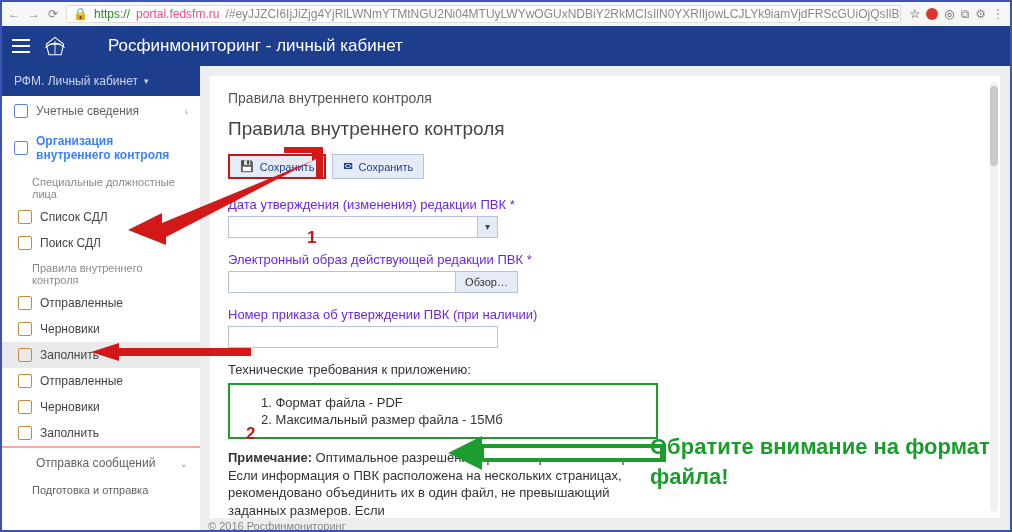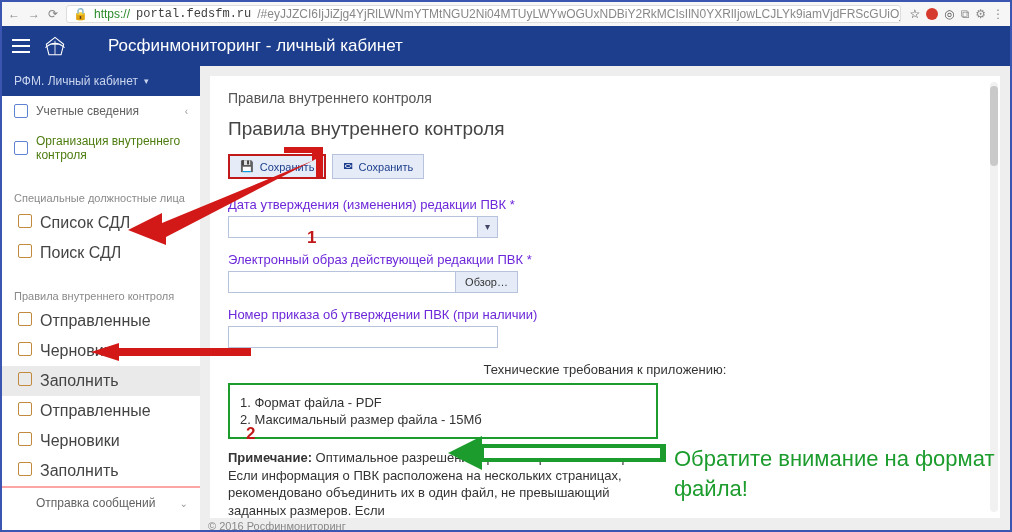--- a/index.html
+++ b/index.html
@@ -88,7 +88,7 @@
     <div class="urlbar">
       <span class="lock">🔒</span>
       <span style="color:#2a8a2a;">https://</span>
-        <span style="color:#404040;font-family:Liberation Mono, monospace;">portal.fedsfm.ru</span>
+        <span style="color:#ec4899;">portal.fedsfm.ru</span>
         <span style="color:#888;">/#eyJJZCI6IjJiZjg4YjRlLWNmYTMtNGU2Ni04MTUyLWYwOGUxNDBiY2RkMCIsIlN0YXRlIjowLCJLYk9iamVjdFRScGUiOjQsIlBhcmFtZXRZXRlcnMiOltdfQ==</span>
     </div>
     <div class="ext">

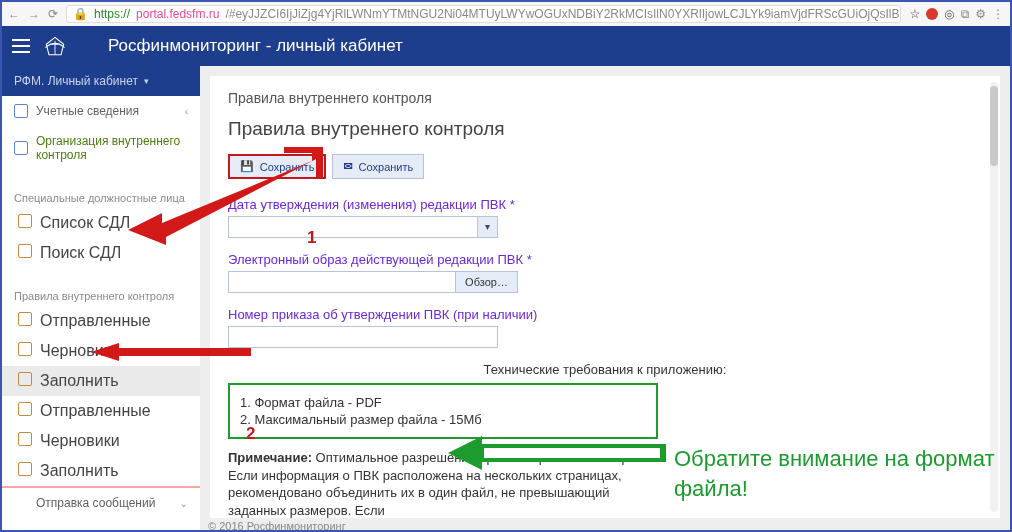--- a/index.html
+++ b/index.html
@@ -28,7 +28,7 @@
   .side { width: 198px; flex-shrink: 0; background: #ffffff; }
   .side-top { background: #1d3e8c; color: #c9d4ef; padding: 8px 12px; font-size: 12px; display: flex; align-items: center; gap: 6px; }
   .side .sec { padding: 8px 12px; font-size: 12px; color: #616161; display: flex; align-items: center; gap: 8px; position: relative; }
-  .side .sec.expand { color: #4d7c0f; font-weight: 400; }
+  .side .sec.expand { color: #3b82f6; font-weight: 700; }
   .side .sec .chev { margin-left: auto; color: #999; font-size: 10px; }
   .side .item { display: flex; align-items: flex-start; gap: 8px; padding: 6px 12px 6px 16px; font-size: 16px; color: #444; cursor: pointer; }
   .side .item.sel { background: #eaeaea; }

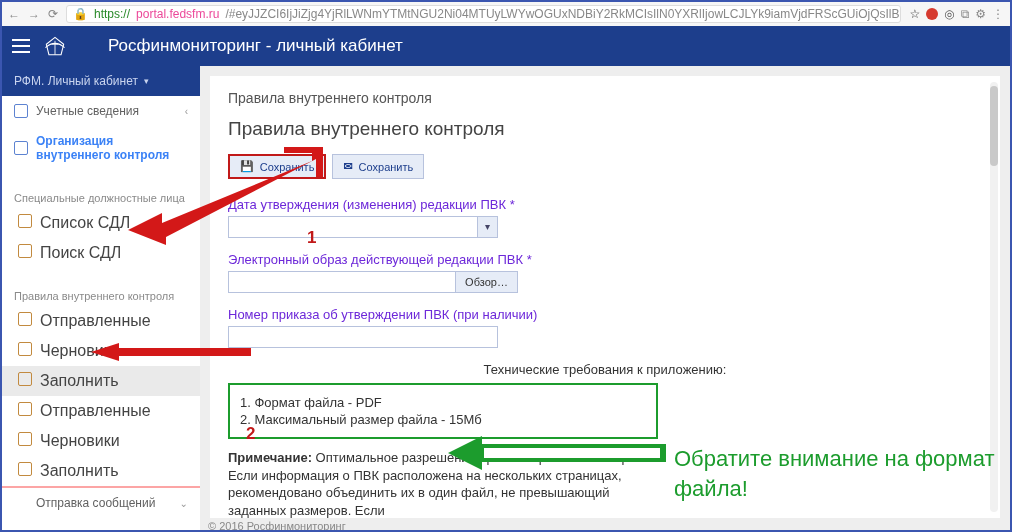--- a/index.html
+++ b/index.html
@@ -32,7 +32,7 @@
   .side .sec .chev { margin-left: auto; color: #999; font-size: 10px; }
   .side .item { display: flex; align-items: flex-start; gap: 8px; padding: 6px 12px 6px 16px; font-size: 16px; color: #444; cursor: pointer; }
   .side .item.sel { background: #eaeaea; }
-  .side .sub-head { padding: 6px 12px 4px 12px; font-size: 11px; color: #8a8a8a; margin-top: 16px; }
+  .side .sub-head { padding: 6px 12px 4px 30px; font-size: 11px; color: #8a8a8a; }
   .ico { width: 14px; height: 14px; display: inline-block; border: 1.5px solid #c28a3f; border-radius: 2px; flex-shrink: 0; }
   .ico.tag { border-color: #5d83d1; }
   .ico.none { border-color: transparent; }

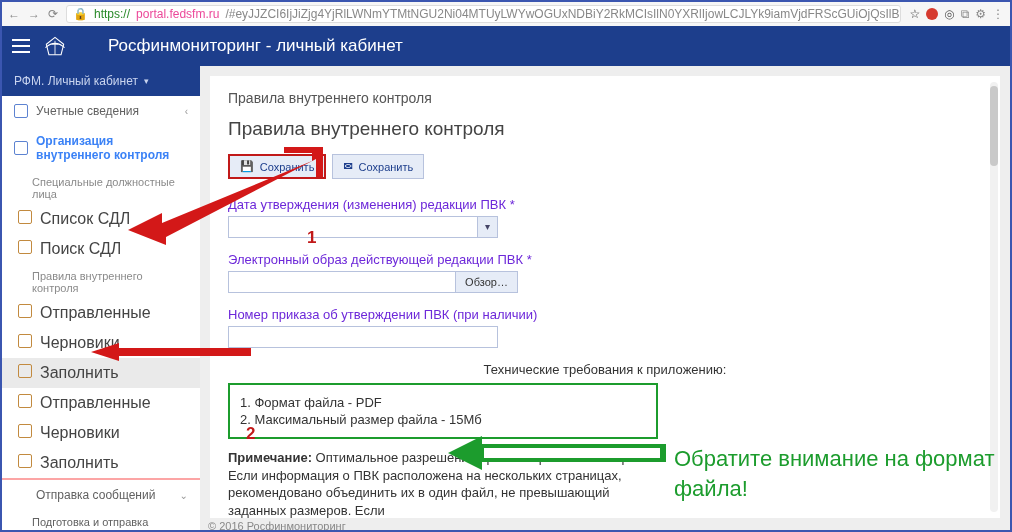--- a/index.html
+++ b/index.html
@@ -30,7 +30,7 @@
   .side .sec { padding: 8px 12px; font-size: 12px; color: #616161; display: flex; align-items: center; gap: 8px; position: relative; }
   .side .sec.expand { color: #3b82f6; font-weight: 700; }
   .side .sec .chev { margin-left: auto; color: #999; font-size: 10px; }
-  .side .item { display: flex; align-items: flex-start; gap: 8px; padding: 6px 12px 6px 16px; font-size: 16px; color: #444; cursor: pointer; }
+  .side .item { display: flex; align-items: flex-start; gap: 8px; padding: 6px 12px 6px 16px; font-size: 12px; color: #444; cursor: pointer; }
   .side .item.sel { background: #eaeaea; }
   .side .sub-head { padding: 6px 12px 4px 30px; font-size: 11px; color: #8a8a8a; }
   .ico { width: 14px; height: 14px; display: inline-block; border: 1.5px solid #c28a3f; border-radius: 2px; flex-shrink: 0; }

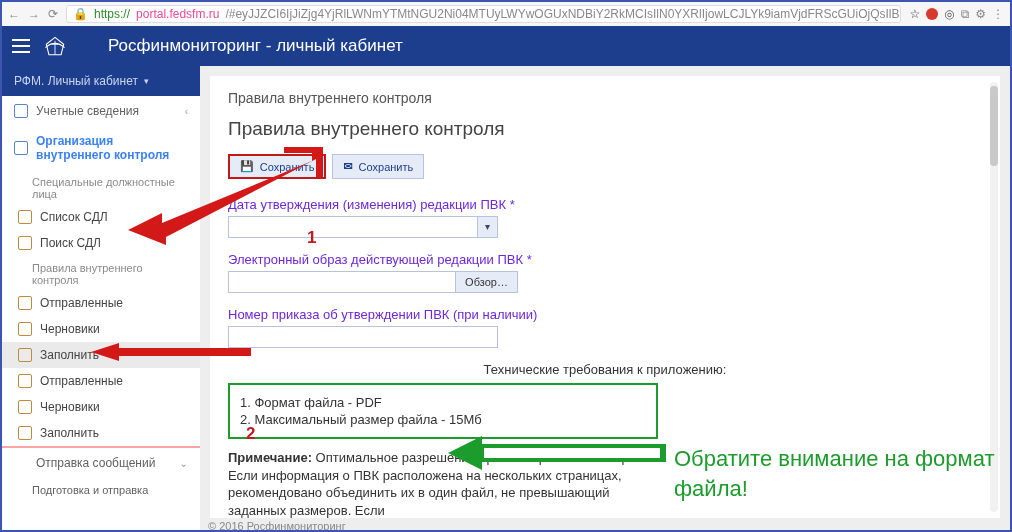--- a/index.html
+++ b/index.html
@@ -56,7 +56,7 @@
   .filewrap .txt { width: 228px; }
   .filewrap .browse { width: 62px; border: 1px solid #b7c2dd; background: #e6ecf7; font-size: 11px; line-height: 20px; text-align: center; cursor: pointer; border-left: none; }
 
-  .req-head { font-size: 13px; margin-bottom: 6px; text-align: center; }
+  .req-head { font-size: 13px; margin-bottom: 6px; }
   .req-box { border: 2px solid #1c9c2d; padding: 8px 10px; width: 430px; margin-bottom: 10px; }
   .req-box ol { list-style: decimal inside; font-size: 13px; color: #333; }
   .req-box li { margin: 2px 0; }

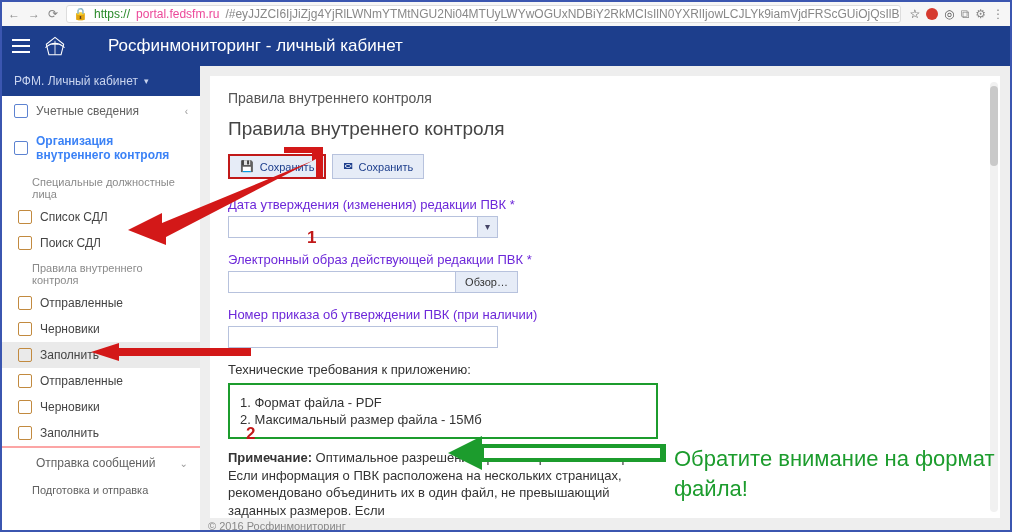--- a/index.html
+++ b/index.html
@@ -57,7 +57,7 @@
   .filewrap .browse { width: 62px; border: 1px solid #b7c2dd; background: #e6ecf7; font-size: 11px; line-height: 20px; text-align: center; cursor: pointer; border-left: none; }
 
   .req-head { font-size: 13px; margin-bottom: 6px; }
-  .req-box { border: 2px solid #1c9c2d; padding: 8px 10px; width: 430px; margin-bottom: 10px; }
+  .req-box { border: 2px solid #1c9c2d; padding: 8px 31px; width: 430px; margin-bottom: 10px; }
   .req-box ol { list-style: decimal inside; font-size: 13px; color: #333; }
   .req-box li { margin: 2px 0; }
   .note { font-size: 13px; max-width: 420px; line-height: 1.35; color: #333; }

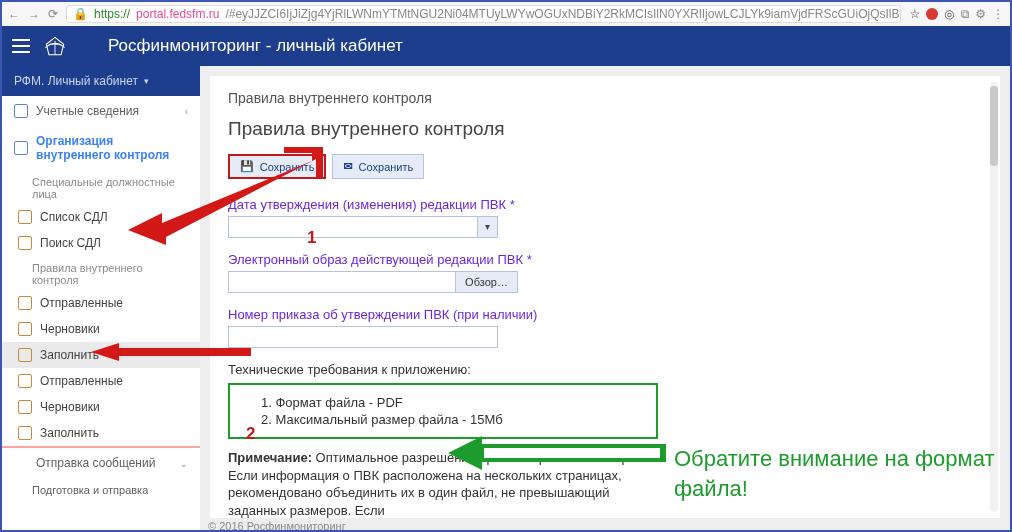--- a/index.html
+++ b/index.html
@@ -74,7 +74,7 @@
   .num1 { position: absolute; left: 305px; top: 162px; color: #c11919; font-size: 17px; font-weight: 600; }
   .num2 { position: absolute; left: 244px; top: 358px; color: #c11919; font-size: 17px; font-weight: 600; }
   .arrow-green { position: absolute; left: 446px; top: 370px; pointer-events: none; }
-  .green-callout { position: absolute; left: 672px; top: 366px; color: #1c9c2d; font-size: 22px; line-height: 1.35; font-weight: 400; margin-top: 12px; }
+  .green-callout { position: absolute; left: 648px; top: 366px; color: #1c9c2d; font-size: 22px; line-height: 1.35; font-weight: 700; }
 </style>
 </head>
 <body>

